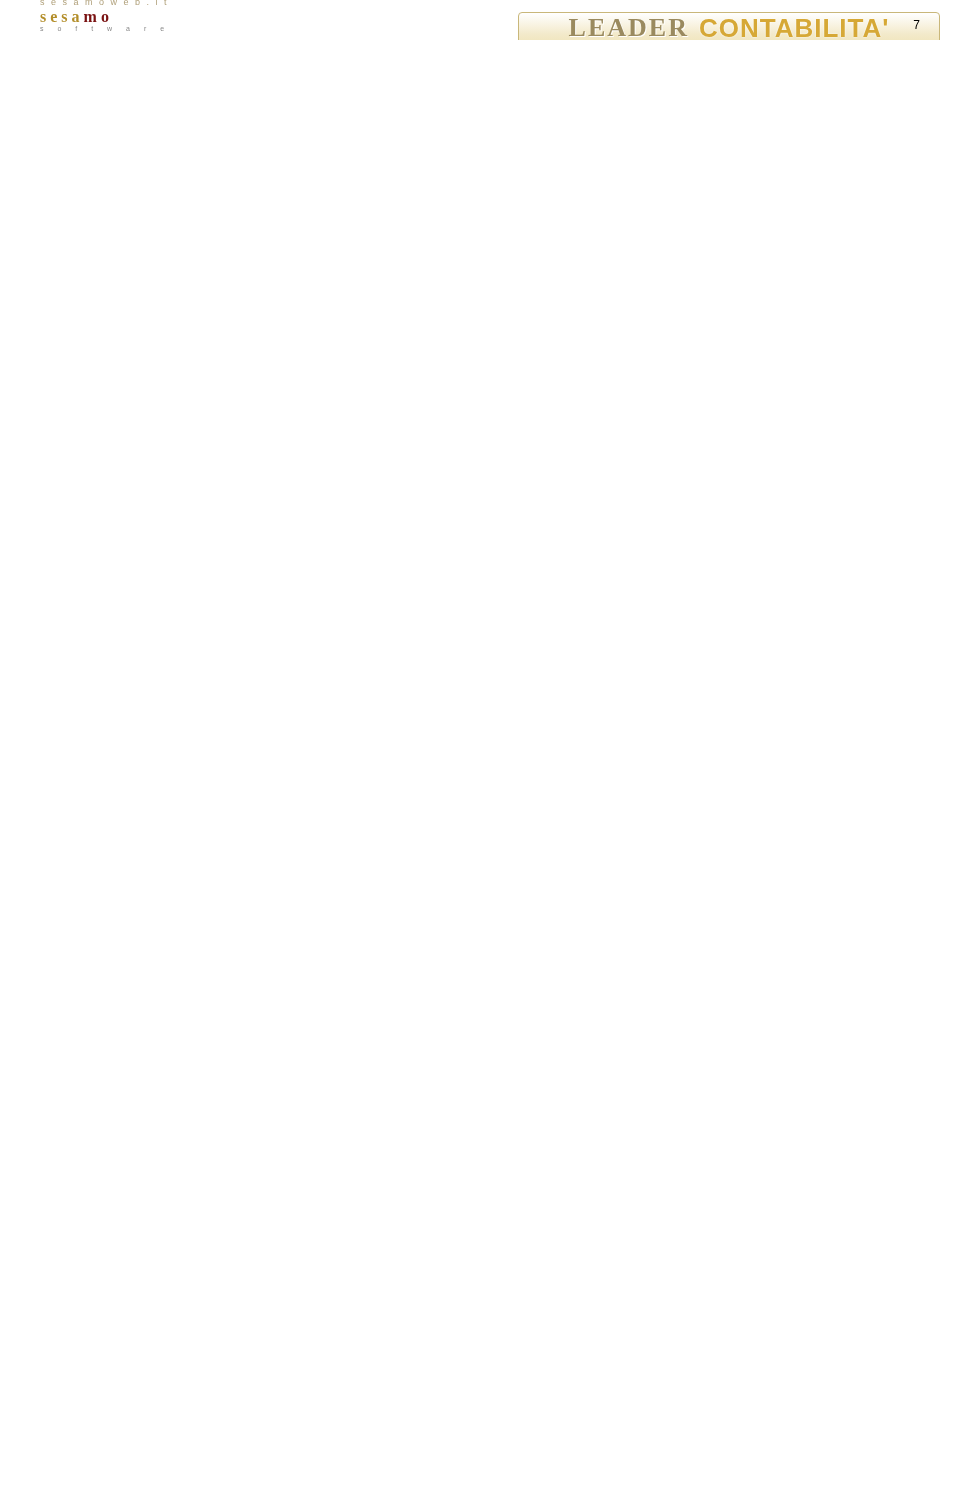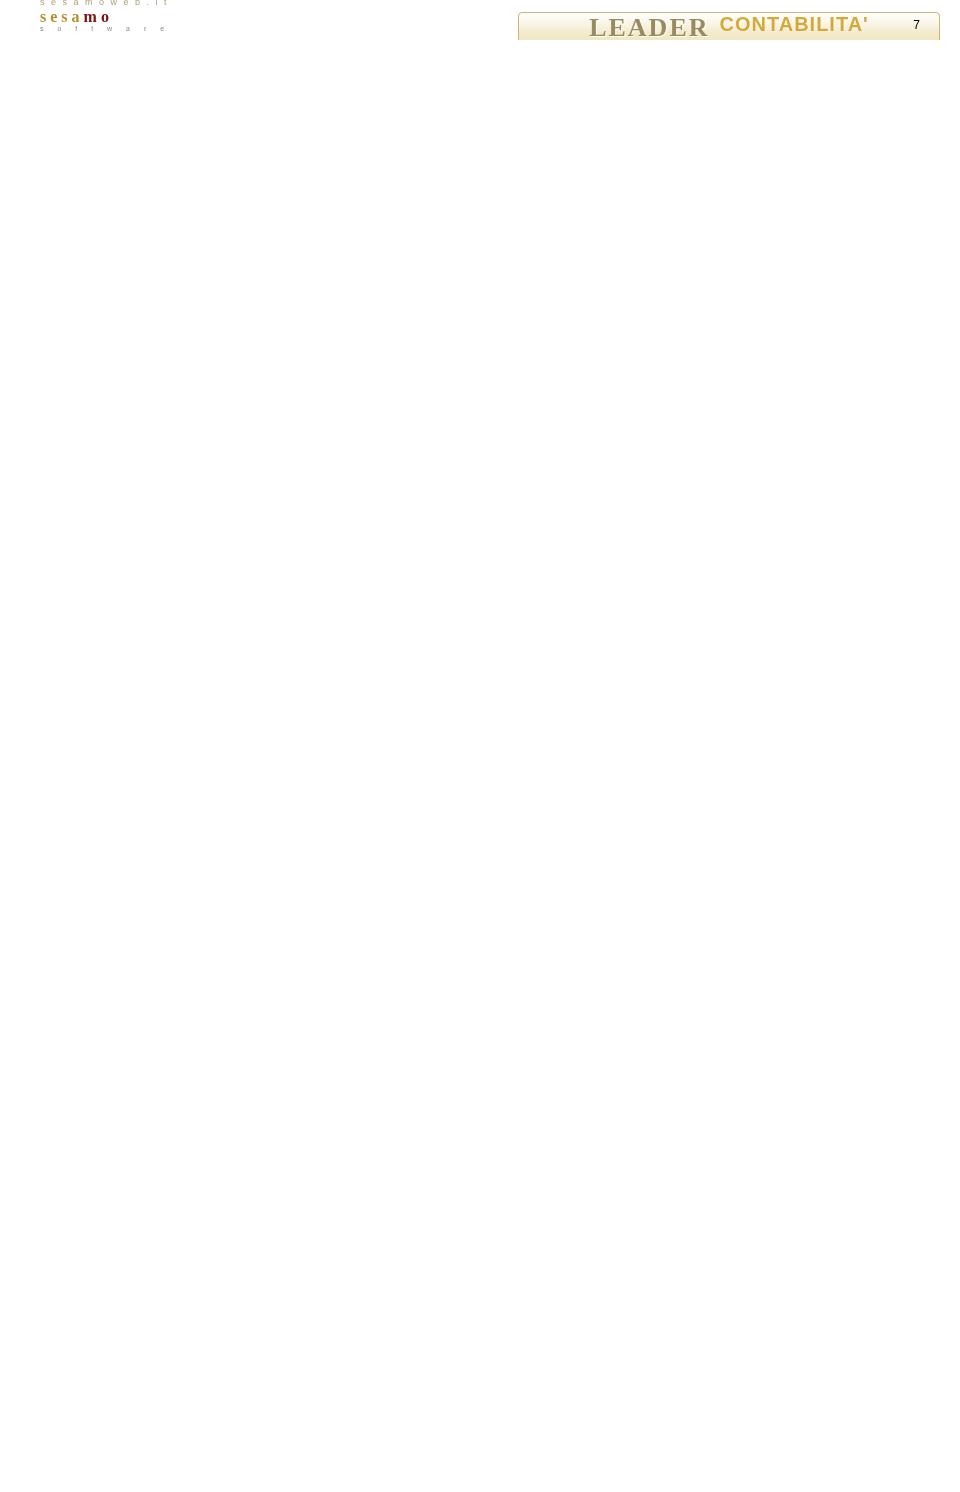--- a/index.html
+++ b/index.html
@@ -41,7 +41,7 @@
   }
   .logo-top .contab {
     font-family: "Impact", "Arial Black", sans-serif;
-    font-size: 20px;
+    font-size: 26px;
     letter-spacing: 1px;
     color: #d6a836;
     font-weight: bold;

